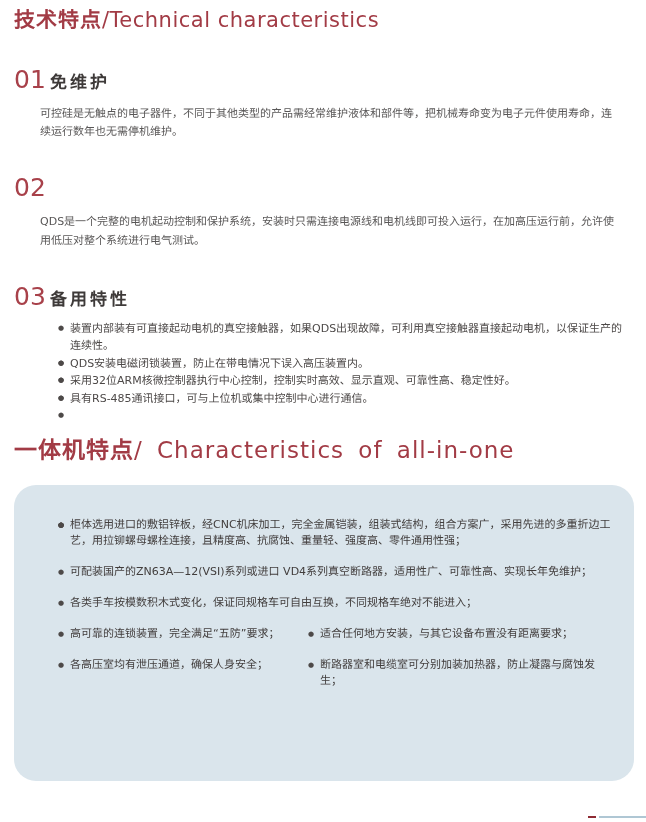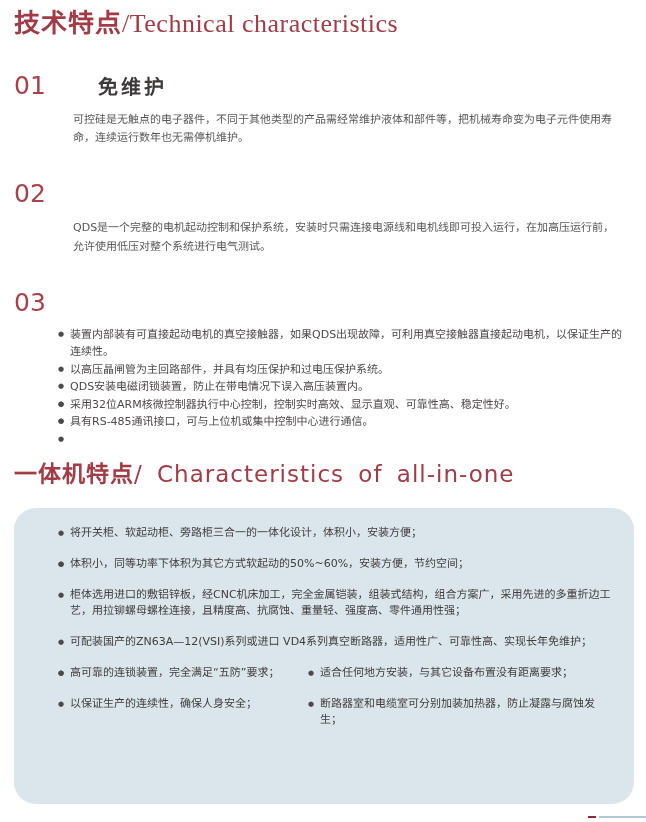--- a/index.html
+++ b/index.html
@@ -9,7 +9,7 @@
     overflow:hidden; color:#595757;
   }
   
-  .title1 { padding:8px 16px 0 14px; color:#A23B45; font-size:26px; line-height:1.2;font-family:Liberation Serif, serif; }
+  .title1 { padding:8px 16px 0 14px; color:#A23B45; font-size:21px; line-height:1.2; }
   .title1 .zh { font-weight:bold; letter-spacing:1px; }
   .title1 .en { font-weight:normal; letter-spacing:0.5px; }
 

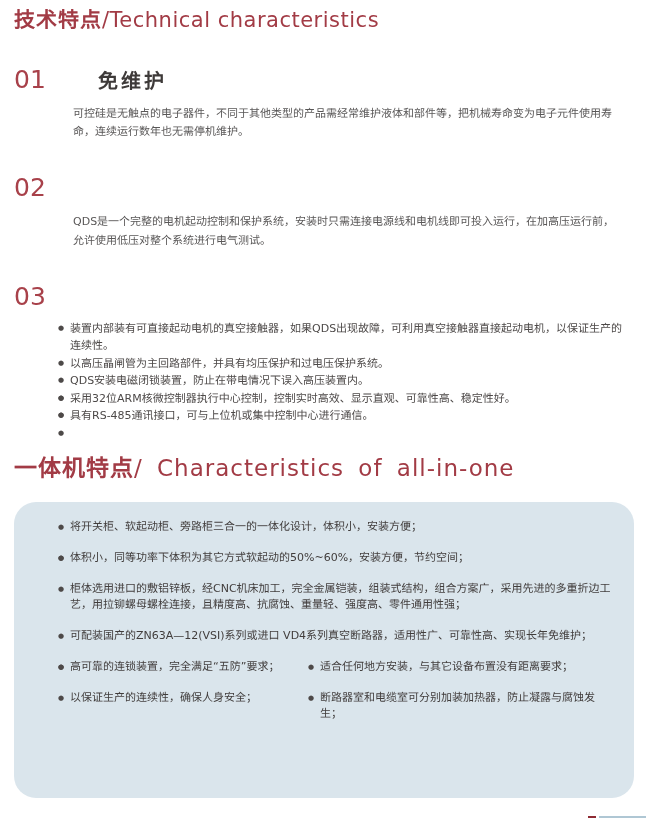--- a/index.html
+++ b/index.html
@@ -15,7 +15,7 @@
 
   
   .section { margin:32px 14px 0 14px; }
-  .sec-head { display:flex; align-items:baseline;gap:48px; }
+  .sec-head { display:flex; align-items:baseline; }
   .sec-num { color:#A8414A; font-size:25px; font-weight:400; width:36px; flex:0 0 36px; }
   .sec-title { color:#3E3A39; font-size:20px; font-weight:600; letter-spacing:3px; }
   .sec-body { margin:11px 10px 0 59px; font-size:11px; line-height:1.65; color:#595757; }

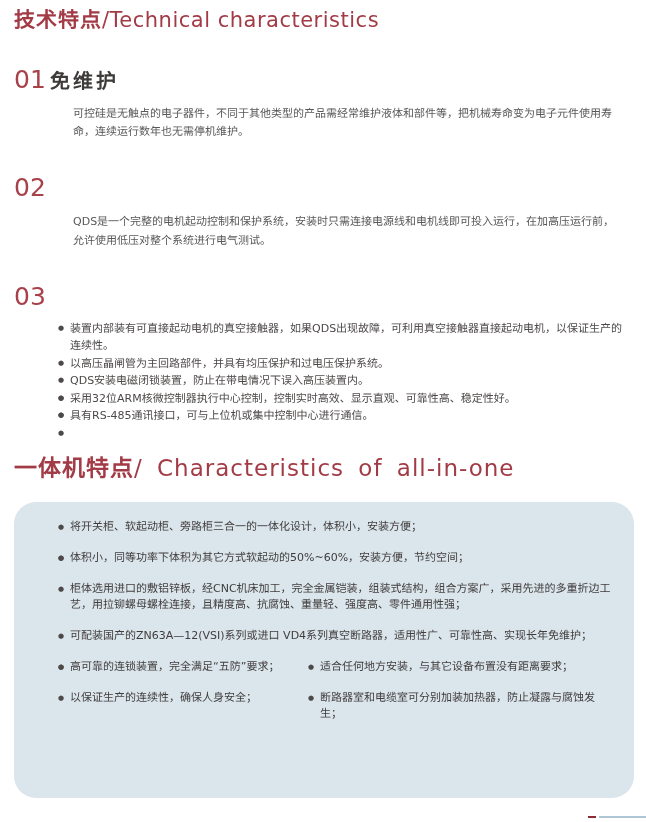--- a/index.html
+++ b/index.html
@@ -17,7 +17,7 @@
   .section { margin:32px 14px 0 14px; }
   .sec-head { display:flex; align-items:baseline; }
   .sec-num { color:#A8414A; font-size:25px; font-weight:400; width:36px; flex:0 0 36px; }
-  .sec-title { color:#3E3A39; font-size:20px; font-weight:600; letter-spacing:3px; }
+  .sec-title { color:#3E3A39; font-size:17px; font-weight:600; letter-spacing:3px; }
   .sec-body { margin:11px 10px 0 59px; font-size:11px; line-height:1.65; color:#595757; }
 
   

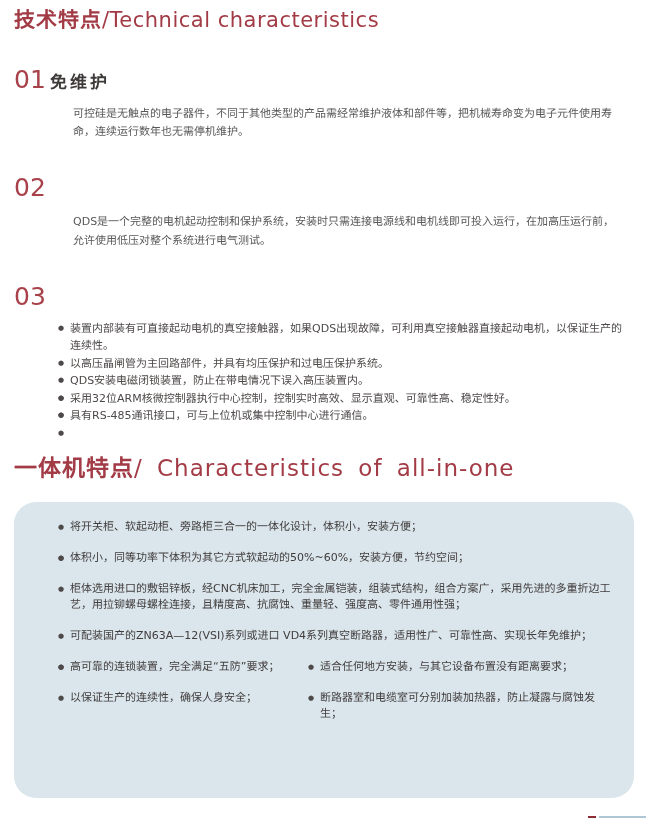--- a/index.html
+++ b/index.html
@@ -18,7 +18,7 @@
   .sec-head { display:flex; align-items:baseline; }
   .sec-num { color:#A8414A; font-size:25px; font-weight:400; width:36px; flex:0 0 36px; }
   .sec-title { color:#3E3A39; font-size:17px; font-weight:600; letter-spacing:3px; }
-  .sec-body { margin:11px 10px 0 59px; font-size:11px; line-height:1.65; color:#595757; }
+  .sec-body { margin:11px 10px 0 26px; font-size:11px; line-height:1.65; color:#595757; }
 
   
   .feature-list { list-style:none; margin:9px 0 0 44px; }

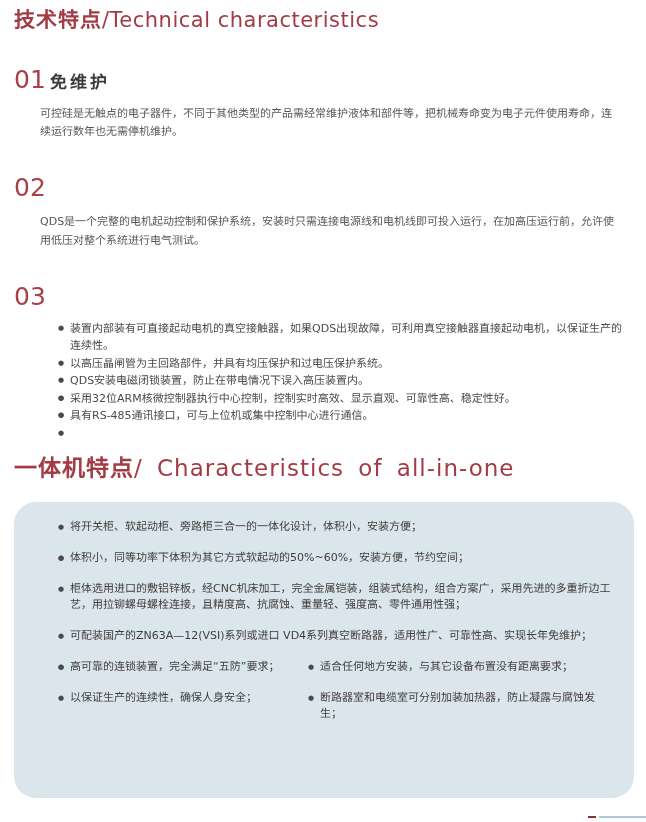--- a/index.html
+++ b/index.html
@@ -73,6 +73,7 @@
   <div class="section">
     <div class="sec-head">
       <span class="sec-num">03</span>
+      <span class="sec-title">备用特性</span>
     </div>
     <ul class="feature-list">
         <li><span class="dot">●</span><span>装置内部装有可直接起动电机的真空接触器，如果QDS出现故障，可利用真空接触器直接起动电机，以保证生产的连续性。</span></li>

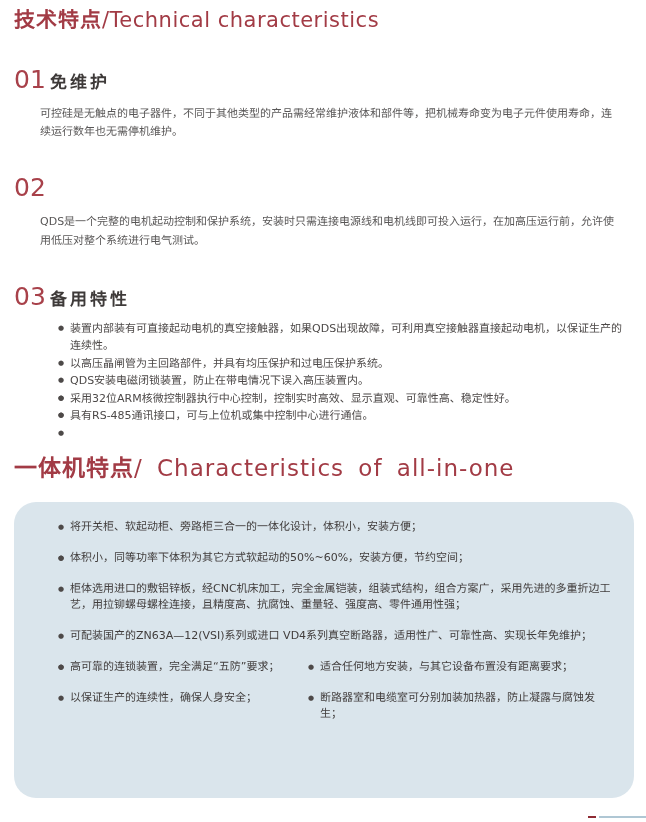--- a/index.html
+++ b/index.html
@@ -77,7 +77,7 @@
     </div>
     <ul class="feature-list">
         <li><span class="dot">●</span><span>装置内部装有可直接起动电机的真空接触器，如果QDS出现故障，可利用真空接触器直接起动电机，以保证生产的连续性。</span></li>
-        <li><span class="dot">●</span><span>以高压晶闸管为主回路部件，并具有均压保护和过电压保护系统。</span></li>
+        <li><span class="dot">●</span></li>
         <li><span class="dot">●</span><span>QDS安装电磁闭锁装置，防止在带电情况下误入高压装置内。</span></li>
         <li><span class="dot">●</span></li>
         <li><span class="dot">●</span><span>采用32位ARM核微控制器执行中心控制，控制实时高效、显示直观、可靠性高、稳定性好。</span></li>

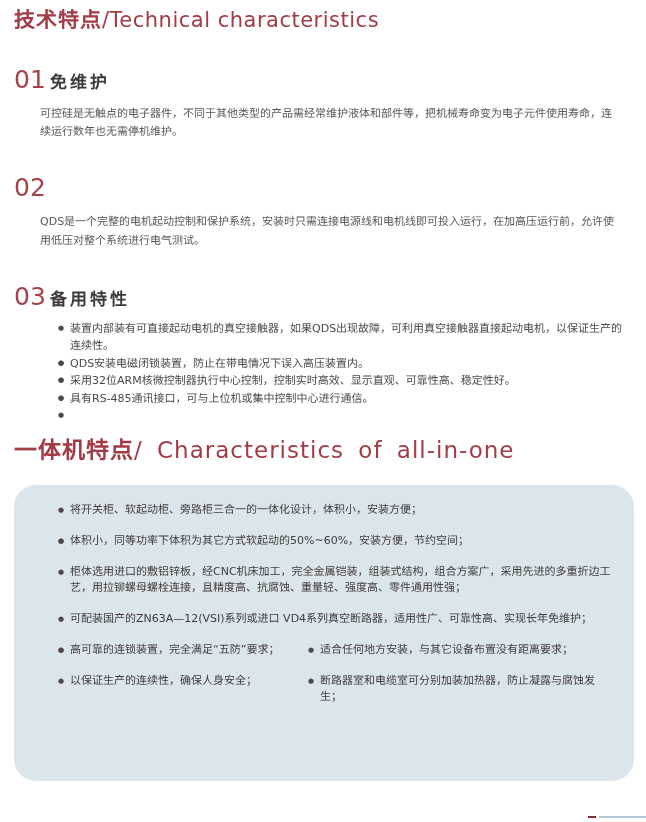--- a/index.html
+++ b/index.html
@@ -91,7 +91,7 @@
 
   <div class="box">
     <ul class="box-list">
-        <li><span class="dot">●</span><span>将开关柜、软起动柜、旁路柜三合一的一体化设计，体积小，安装方便；</span></li>
+        <li><span class="dot">●</span></li>
         <li><span class="dot">●</span></li>
         <li><span class="dot">●</span><span>体积小，同等功率下体积为其它方式软起动的50%~60%，安装方便，节约空间；</span></li>
         <li><span class="dot">●</span><span>柜体选用进口的敷铝锌板，经CNC机床加工，完全金属铠装，组装式结构，组合方案广，采用先进的多重折边工艺，用拉铆螺母螺栓连接，且精度高、抗腐蚀、重量轻、强度高、零件通用性强；</span></li>

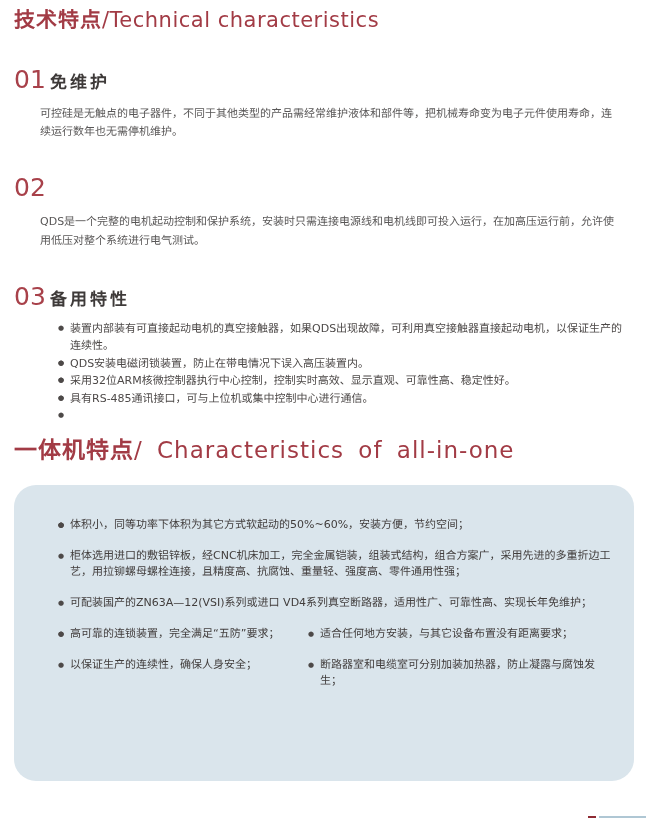--- a/index.html
+++ b/index.html
@@ -93,7 +93,7 @@
     <ul class="box-list">
         <li><span class="dot">●</span></li>
         <li><span class="dot">●</span></li>
-        <li><span class="dot">●</span><span>体积小，同等功率下体积为其它方式软起动的50%~60%，安装方便，节约空间；</span></li>
+        <li><span class="dot">●</span></li>
         <li><span class="dot">●</span><span>柜体选用进口的敷铝锌板，经CNC机床加工，完全金属铠装，组装式结构，组合方案广，采用先进的多重折边工艺，用拉铆螺母螺栓连接，且精度高、抗腐蚀、重量轻、强度高、零件通用性强；</span></li>
         <li><span class="dot">●</span><span>可配装国产的ZN63A—12(VSI)系列或进口 VD4系列真空断路器，适用性广、可靠性高、实现长年免维护；</span></li>
         <li><span class="dot">●</span></li>

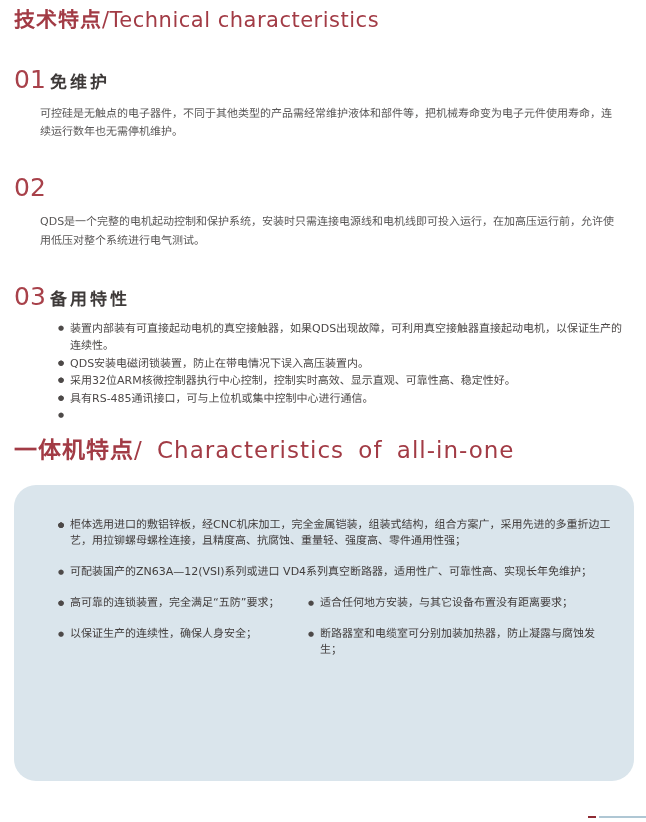--- a/index.html
+++ b/index.html
@@ -96,7 +96,7 @@
         <li><span class="dot">●</span></li>
         <li><span class="dot">●</span><span>柜体选用进口的敷铝锌板，经CNC机床加工，完全金属铠装，组装式结构，组合方案广，采用先进的多重折边工艺，用拉铆螺母螺栓连接，且精度高、抗腐蚀、重量轻、强度高、零件通用性强；</span></li>
         <li><span class="dot">●</span><span>可配装国产的ZN63A—12(VSI)系列或进口 VD4系列真空断路器，适用性广、可靠性高、实现长年免维护；</span></li>
-        <li><span class="dot">●</span></li>
+        <li><span class="dot">●</span><span>各类手车按模数积木式变化，保证同规格车可自由互换，不同规格车绝对不能进入；</span></li>
       </ul>
     <div class="col-rows">
         <div class="col-row">

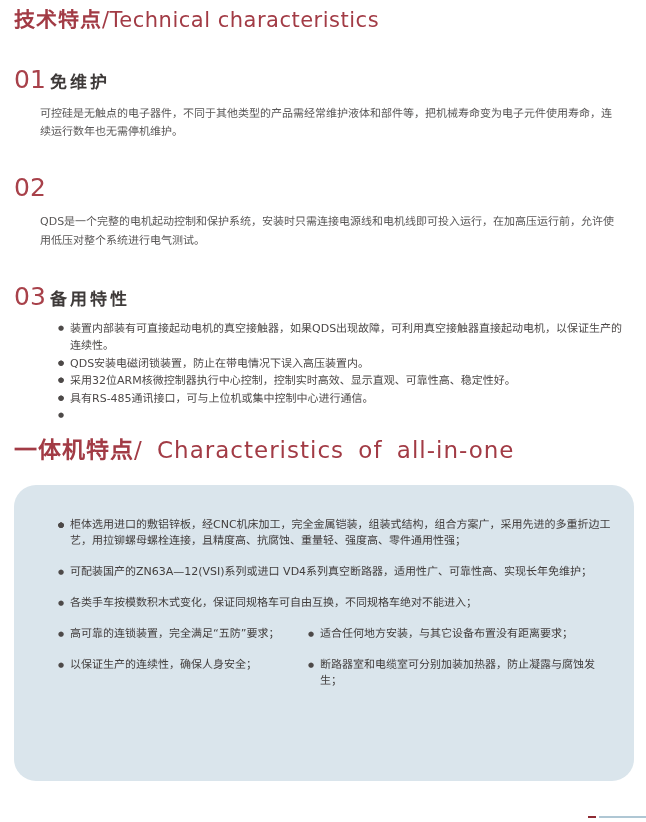--- a/index.html
+++ b/index.html
@@ -104,7 +104,7 @@
         <div class="col-cell"><span class="dot">●</span><span>适合任何地方安装，与其它设备布置没有距离要求；</span></div>
       </div>
         <div class="col-row">
-        <div class="col-cell"><span class="dot">●</span><span>以保证生产的连续性，确保人身安全；</span></div>
+        <div class="col-cell"><span class="dot">●</span><span>各高压室均有泄压通道，确保人身安全；</span></div>
         <div class="col-cell"><span class="dot">●</span><span>断路器室和电缆室可分别加装加热器，防止凝露与腐蚀发生；</span></div>
       </div>
       </div>

